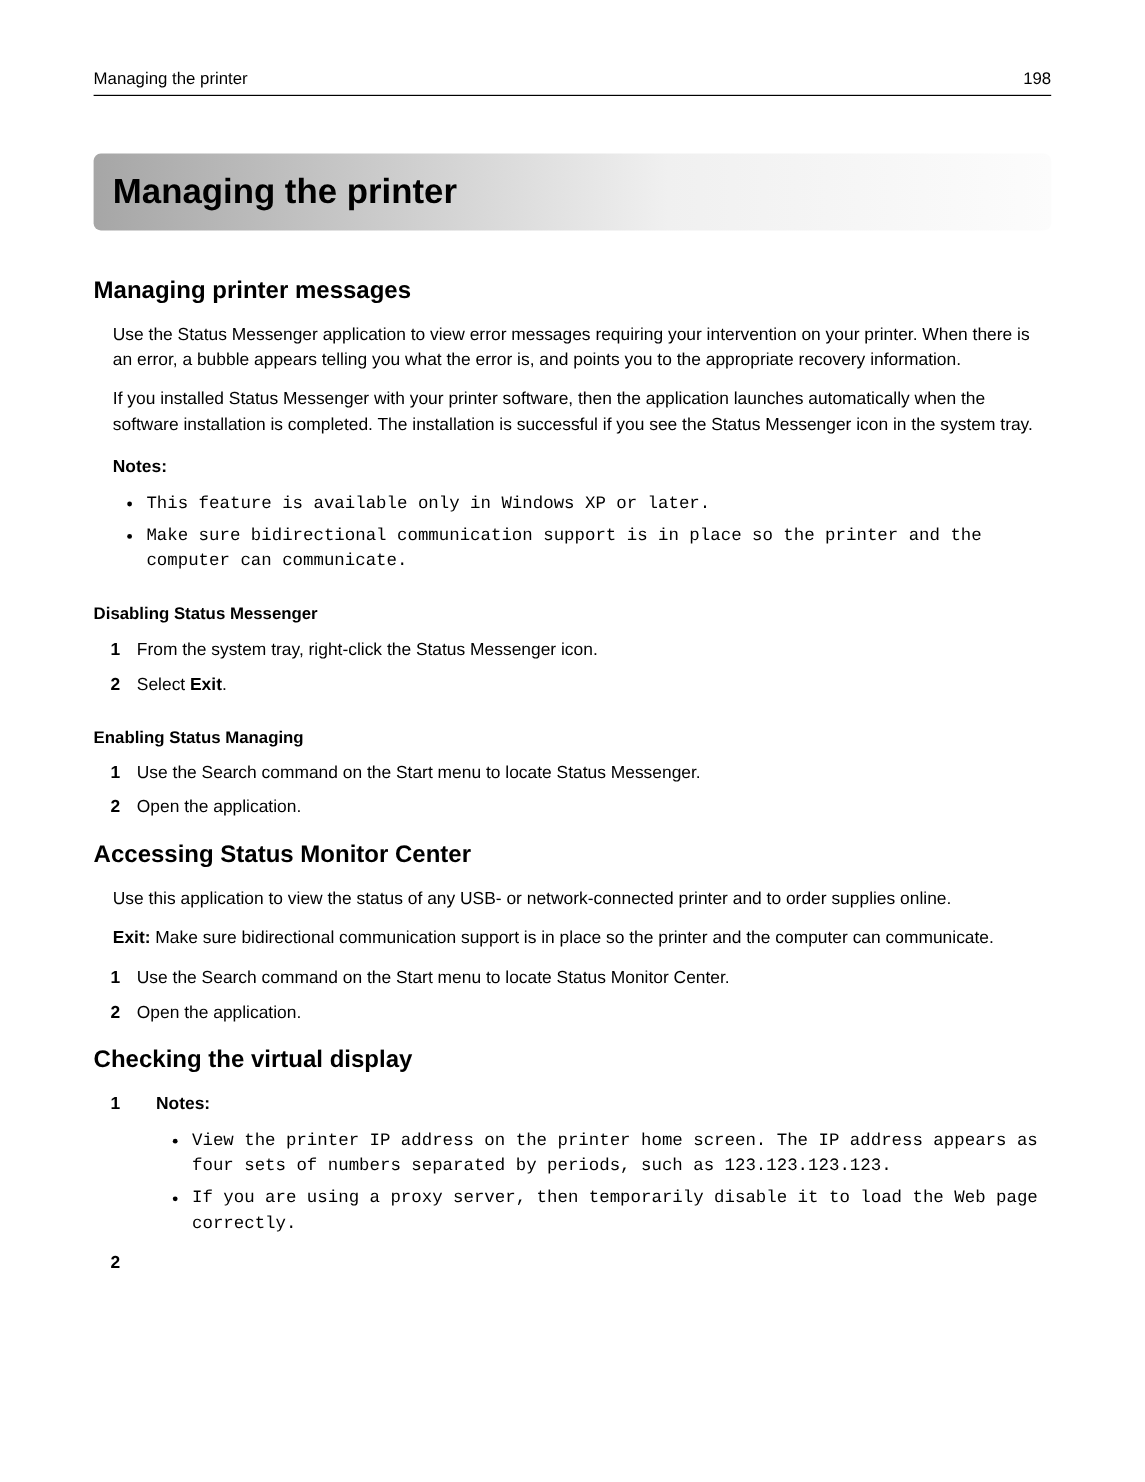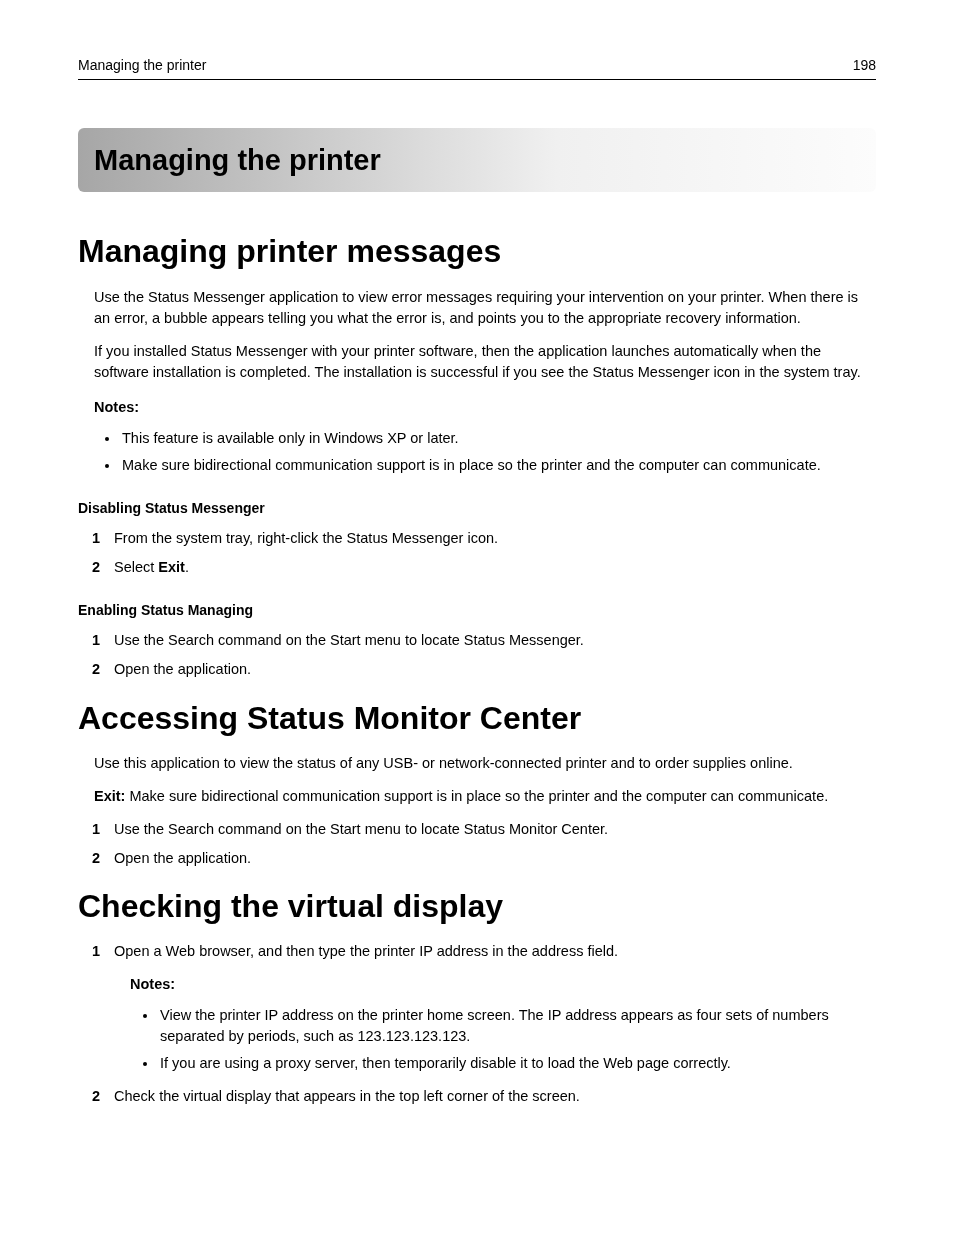--- a/index.html
+++ b/index.html
@@ -30,7 +30,7 @@
       margin-bottom: 36px;
     }
     h2.section {
-      font-size: 32px;
+      font-size: 20px;
       font-weight: 700;
       margin-bottom: 12px;
     }

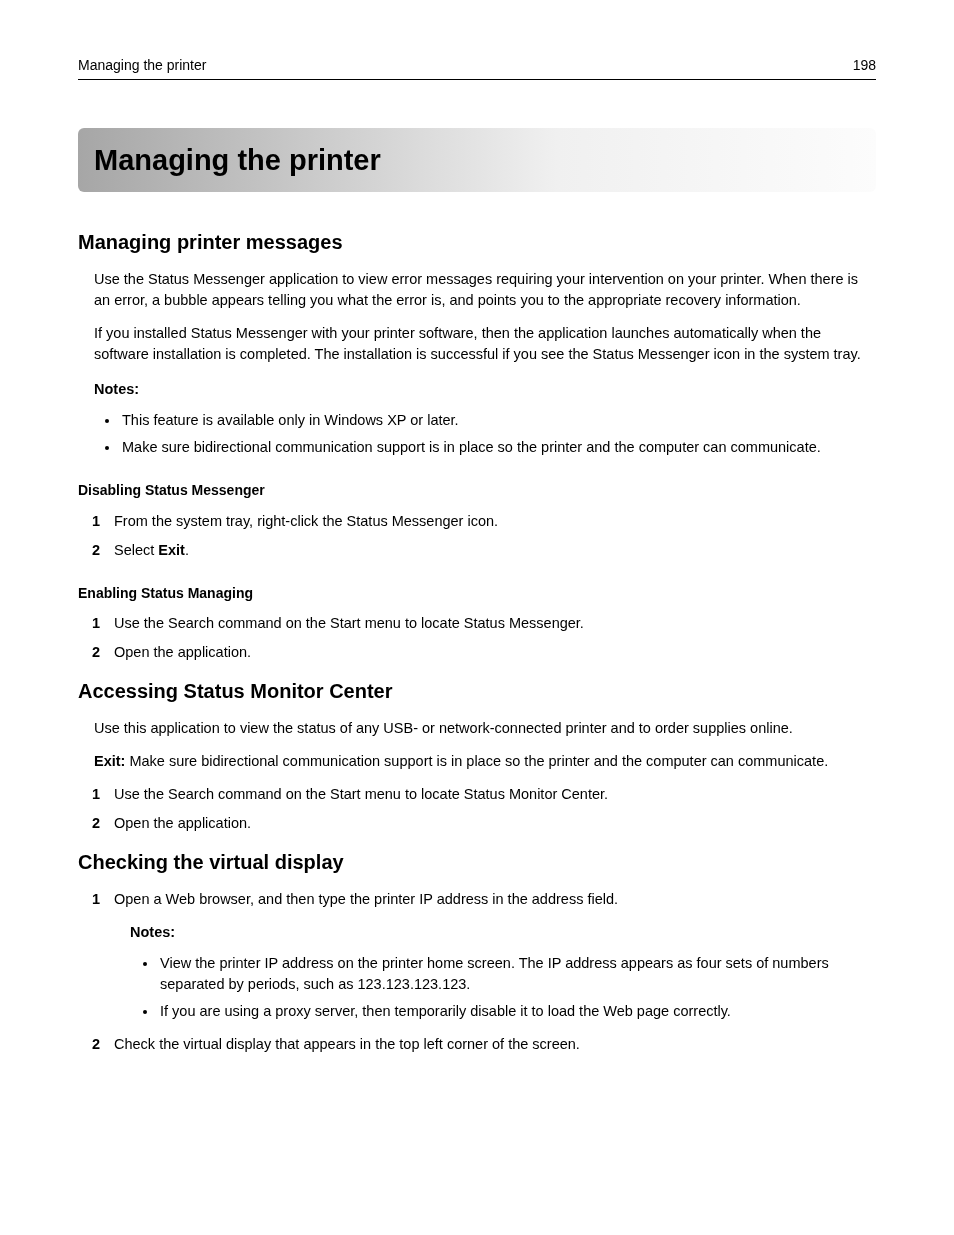--- a/index.html
+++ b/index.html
@@ -43,7 +43,7 @@
     p { margin-bottom: 12px; margin-left: 16px; }
     .notes-label { font-weight: 700; margin-bottom: 10px; margin-top: 14px; }
     ul.bullets { list-style: disc; padding-left: 42px; margin-bottom: 12px; }
-    ul.bullets li { padding-left: 2px; margin-bottom: 6px; }
+    ul.bullets li { padding-left: 2px; margin-bottom: 6px; font-family: Liberation Mono, monospace; }
     ol.steps { list-style: none; padding-left: 14px; margin-bottom: 14px; counter-reset: step; }
     ol.steps > li { counter-increment: step; position: relative; padding-left: 22px; margin-bottom: 8px; }
     ol.steps > li::before {

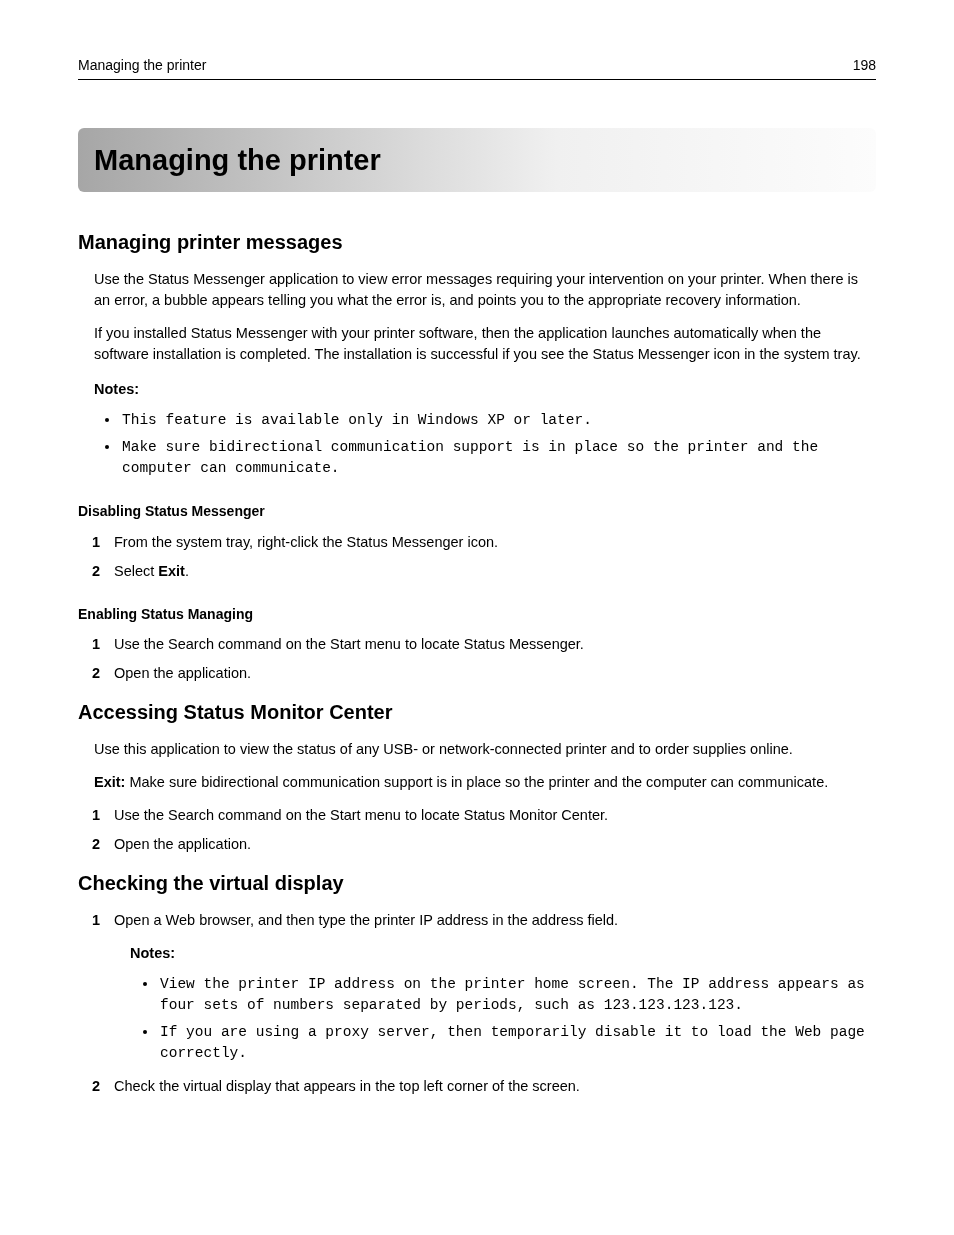--- a/index.html
+++ b/index.html
@@ -103,7 +103,6 @@
 <h2 class="section" data-bind="sections.s3.heading">Checking the virtual display</h2>
 <ol class="steps">
   <li>
-    <span data-bind="sections.s3.steps.step1.text">Open a Web browser, and then type the printer IP address in the address field.</span>
     <p class="notes-label subnotes" data-bind="sections.s3.steps.step1.notes_label">Notes:</p>
     <ul class="bullets">
       <li data-bind="sections.s3.steps.step1.notes.0">View the printer IP address on the printer home screen. The IP address appears as four sets of numbers separated by periods, such as 123.123.123.123.</li>

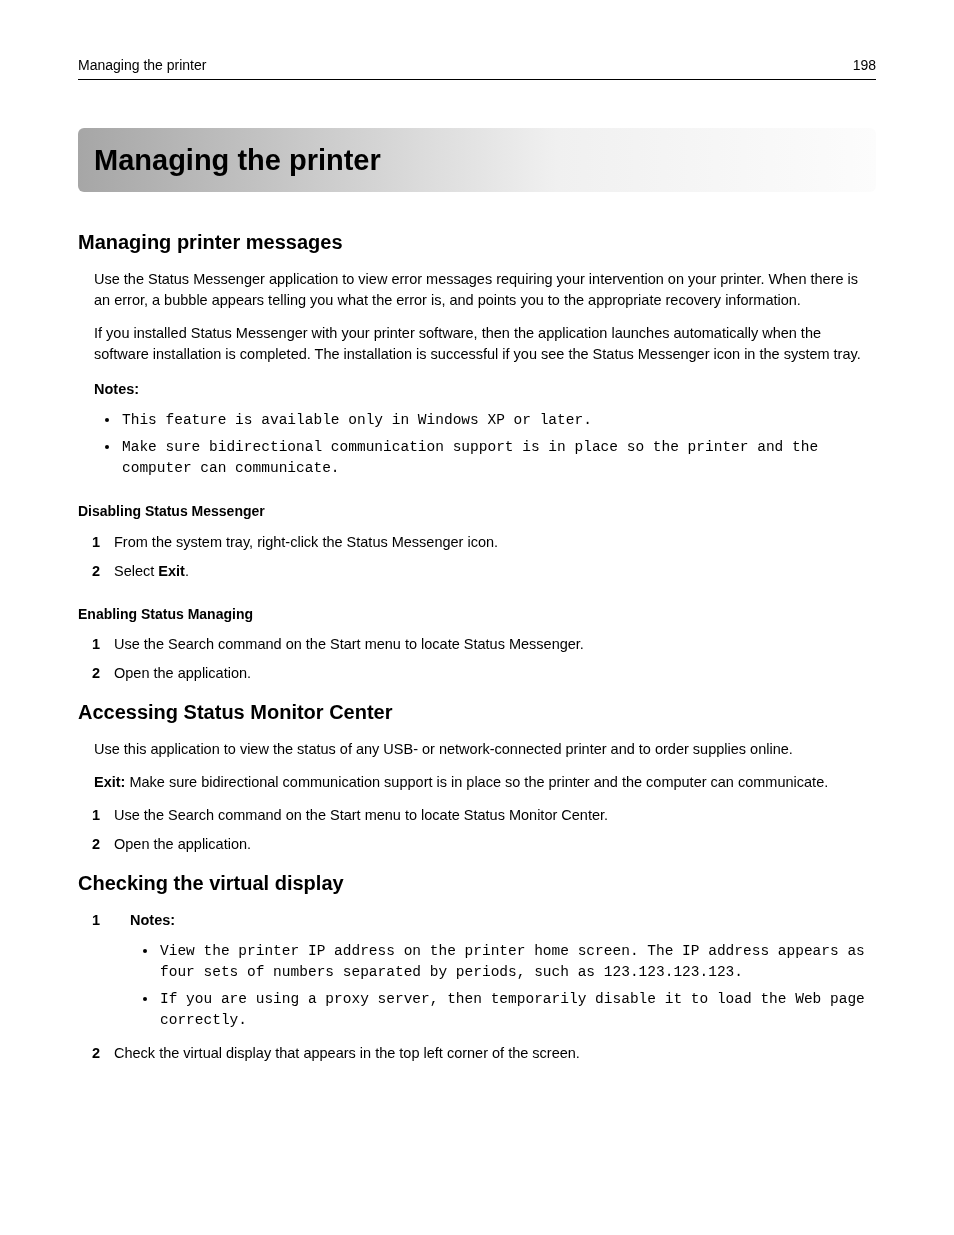--- a/index.html
+++ b/index.html
@@ -110,7 +110,6 @@
     </ul>
   </li>
   <li>
-    <span data-bind="sections.s3.steps.step2.text">Check the virtual display that appears in the top left corner of the screen.</span>
   </li>
 </ol>
 

